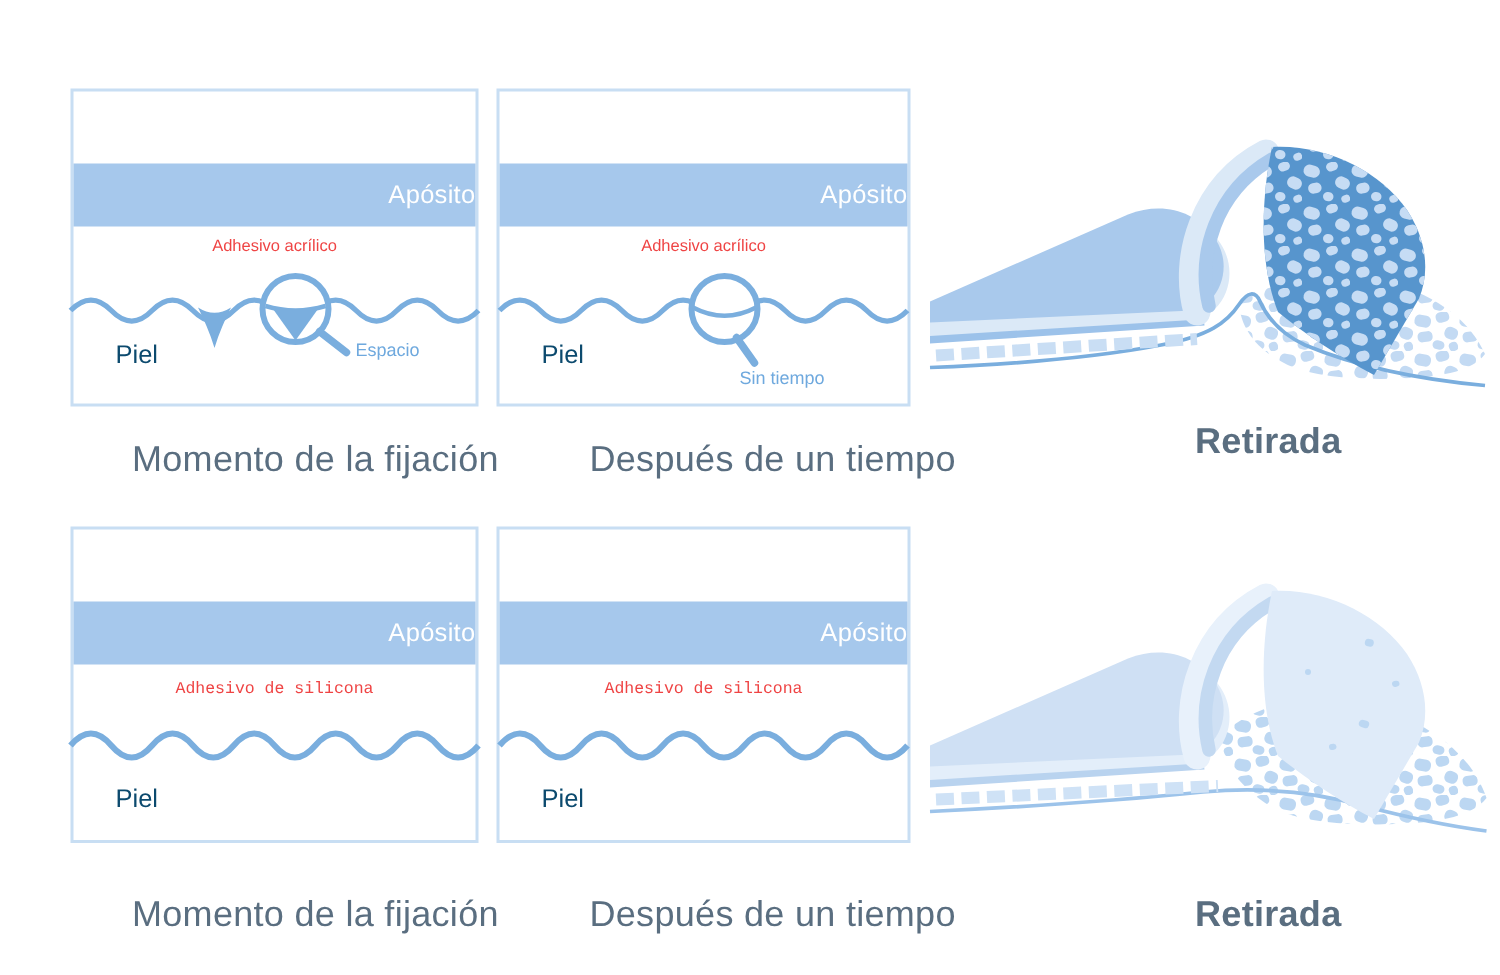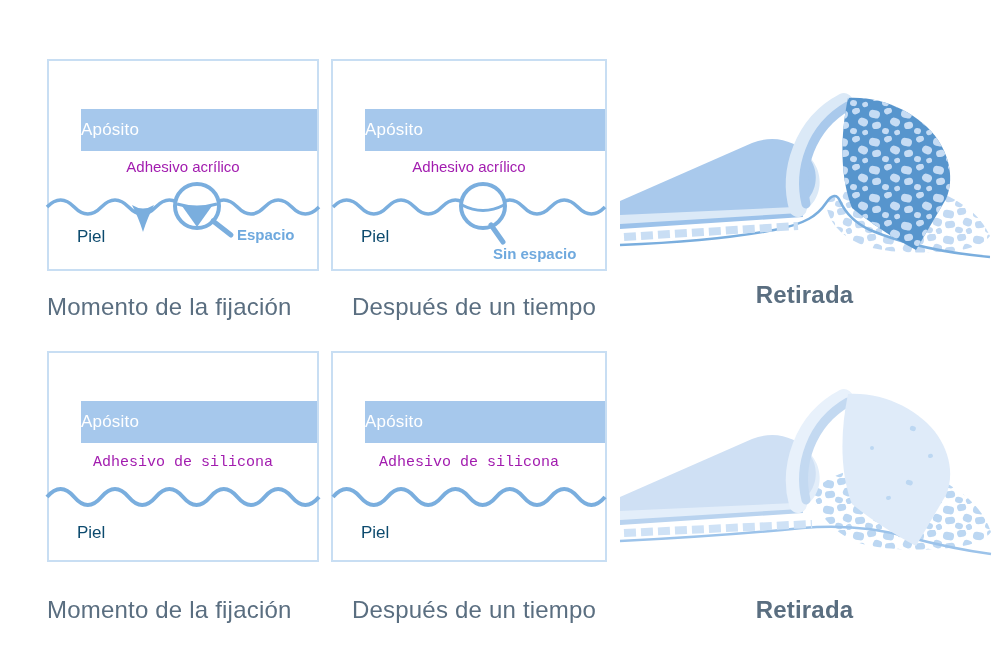--- a/index.html
+++ b/index.html
@@ -12,7 +12,7 @@
   }
   .band{
     position:absolute;left:0;right:0;top:48px;height:42px;background:#a6c8ec;
-    color:#ffffff;font-size:17px;line-height:42px;text-align:left;letter-spacing:.2px;margin-left:32px;
+    color:#ffffff;font-size:17px;line-height:42px;text-align:right;letter-spacing:.2px;
   }
   .adh-label{
     position:absolute;left:0;right:0;top:97px;text-align:center;

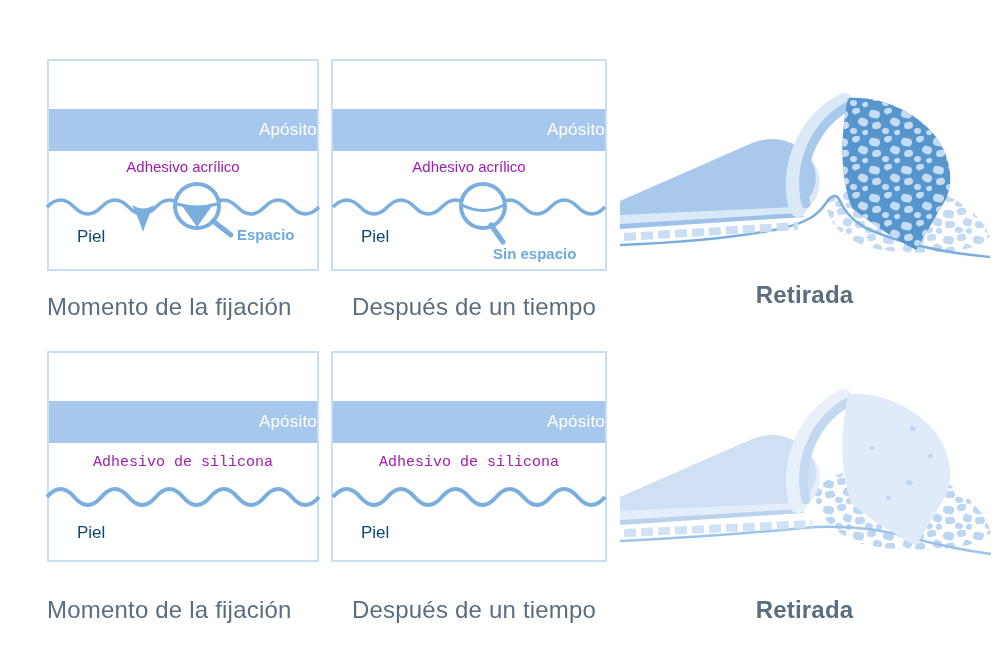--- a/index.html
+++ b/index.html
@@ -16,7 +16,7 @@
   }
   .adh-label{
     position:absolute;left:0;right:0;top:97px;text-align:center;
-    color:#a21caf;font-size:15px;
+    color:#ef4444;font-size:11px;
   }
   .adh-label.low{top:101px;font-family:Liberation Mono, monospace;}
   .skin-label{

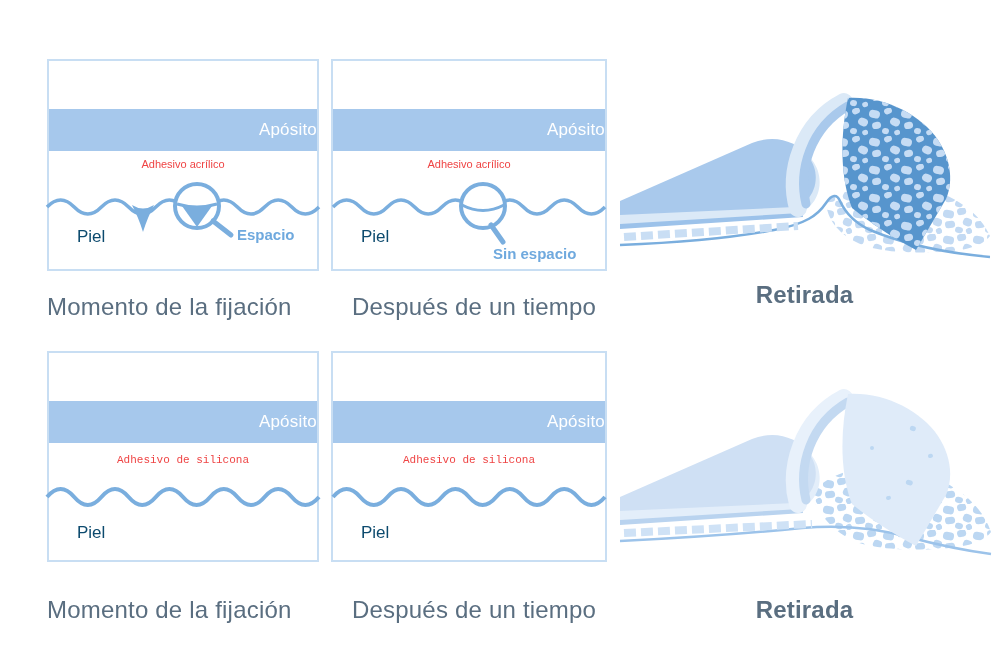--- a/index.html
+++ b/index.html
@@ -26,7 +26,7 @@
   .wave-svg{position:absolute;left:-2px;top:130px;width:272px;height:80px;overflow:visible;}
   .wave-svg.plain{top:128px;height:44px;}
   .callout{
-    position:absolute;color:#6fa9de;font-size:15px;font-weight:bold;white-space:nowrap;
+    position:absolute;color:#6fa9de;font-size:12px;font-weight:normal;white-space:nowrap;
   }
   .caption{
     position:absolute;color:#5a6e80;font-size:24px;letter-spacing:.2px;white-space:nowrap;

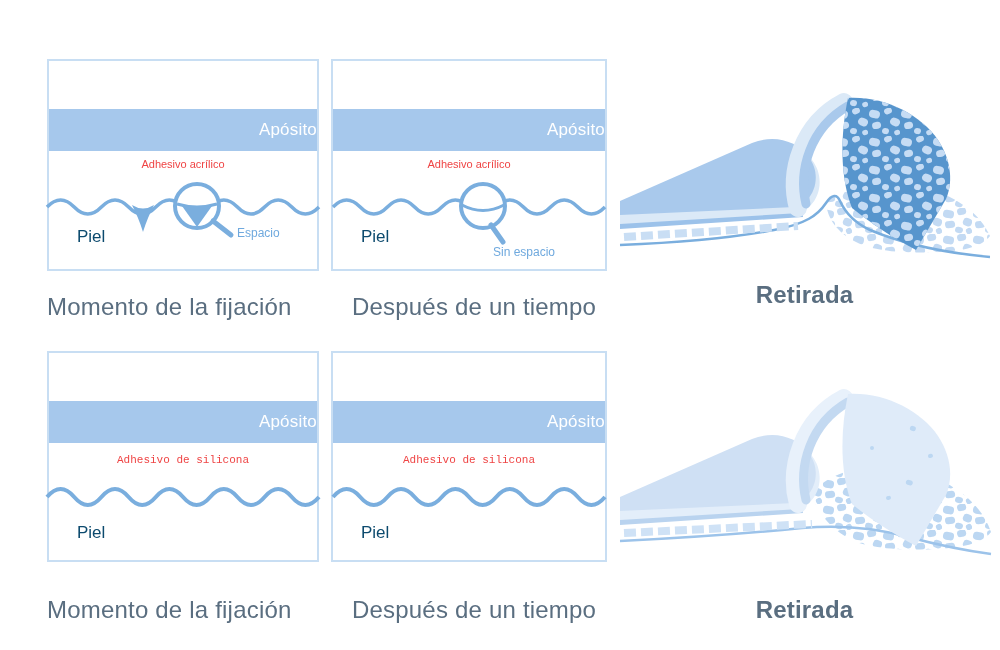--- a/index.html
+++ b/index.html
@@ -68,7 +68,7 @@
       </g>
     </svg>
     <div class="skin-label">Piel</div>
-    <div class="callout" style="left:160px;top:184px">Sin espacio</div>
+    <div class="callout" style="left:160px;top:184px">Sin tiempo</div>
   </div>
 
   <svg class="illus" style="left:612px;top:52px;width:385px;height:232px" viewBox="0 0 385 232">

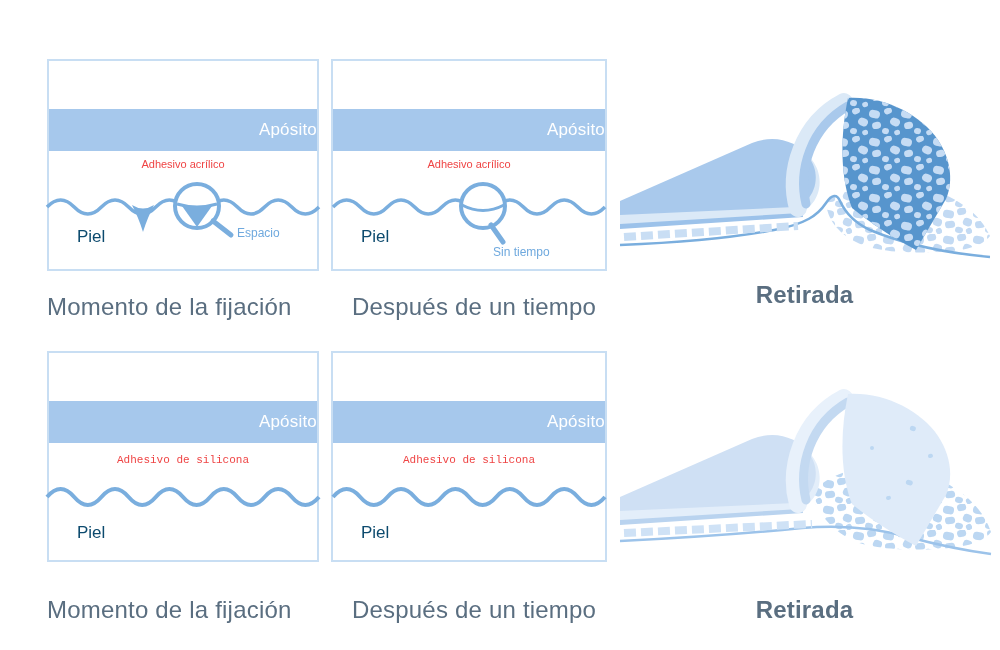--- a/index.html
+++ b/index.html
@@ -29,7 +29,7 @@
     position:absolute;color:#6fa9de;font-size:12px;font-weight:normal;white-space:nowrap;
   }
   .caption{
-    position:absolute;color:#5a6e80;font-size:24px;letter-spacing:.2px;white-space:nowrap;
+    position:absolute;color:#5a6e80;font-size:24px;letter-spacing:.2px;white-space:nowrap;margin-left:41px;
   }
   .caption.centered{text-align:center;font-weight:bold;}
   .illus{position:absolute;overflow:visible;}

